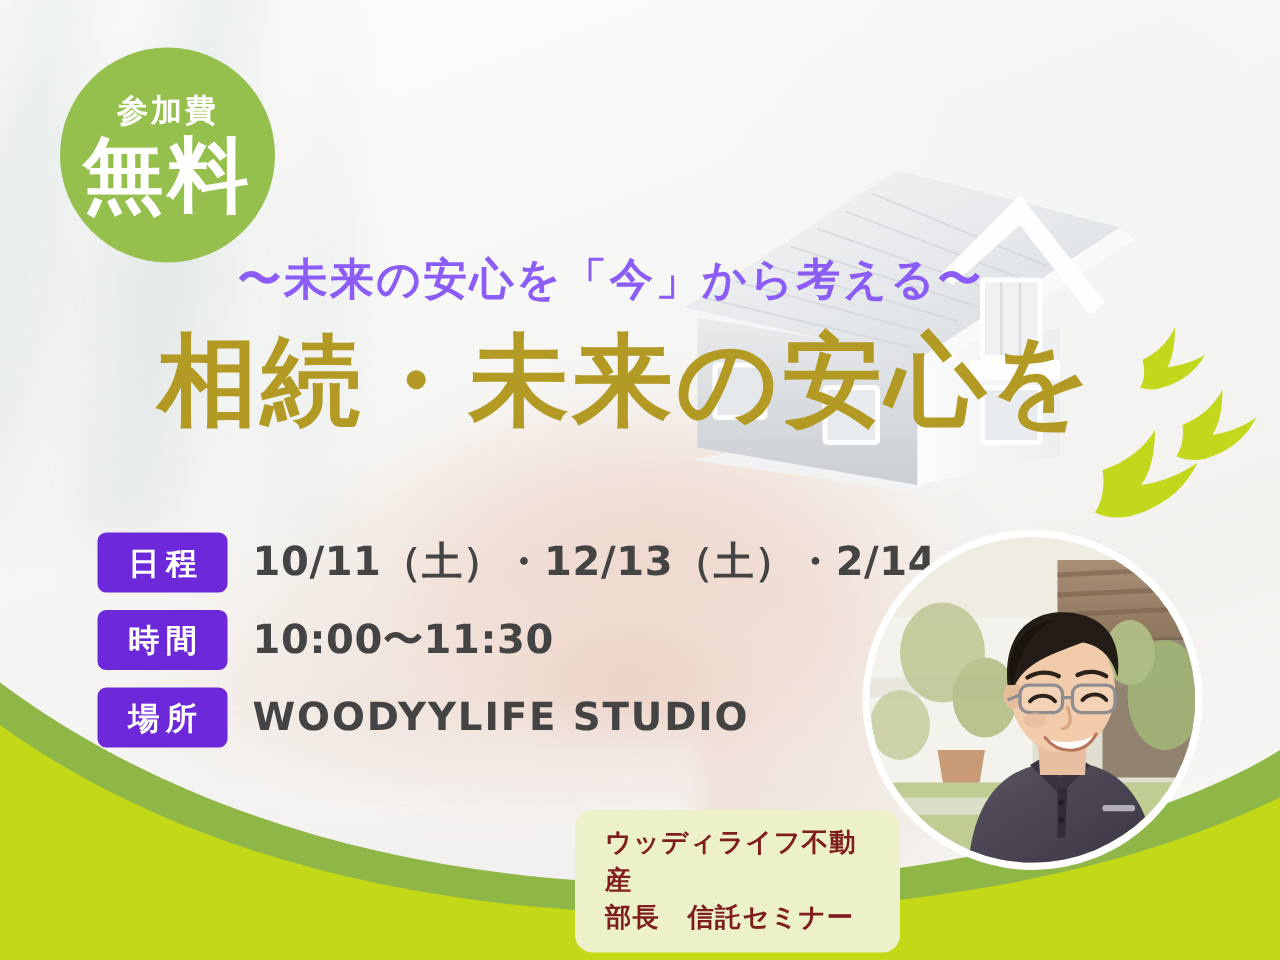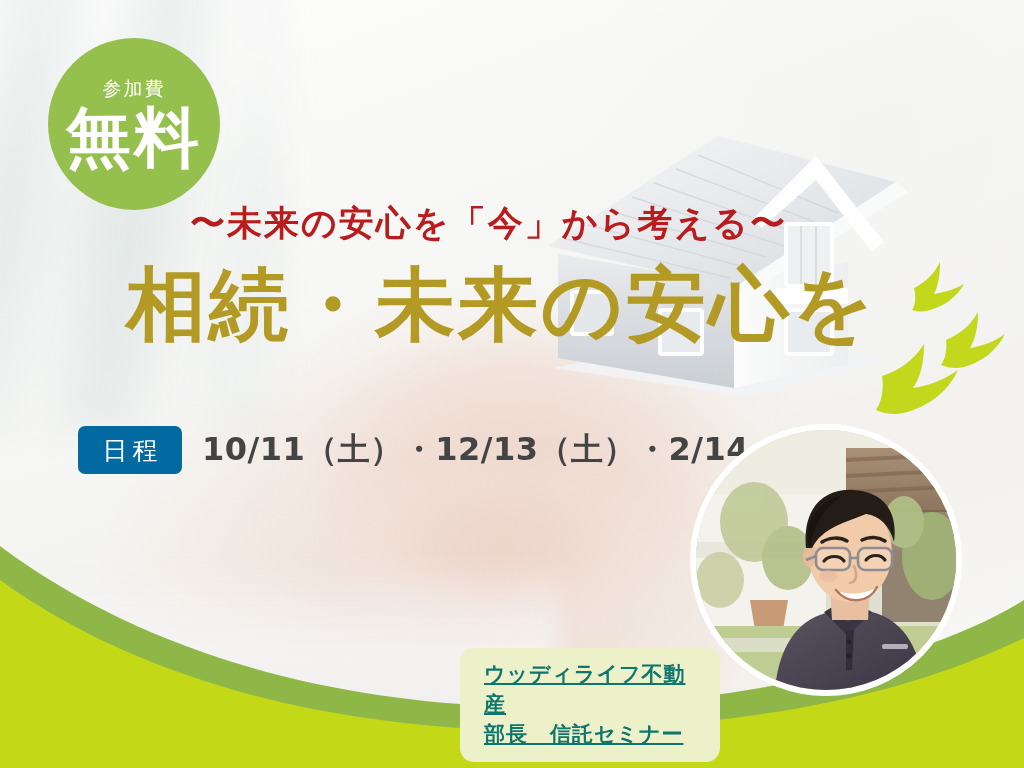--- a/index.html
+++ b/index.html
@@ -108,8 +108,8 @@
     line-height: 1;
   }
   .badge-free .sub {
-    font-size: 19px;
-    font-weight: 400;
+    font-size: 25px;
+    font-weight: 700;
     letter-spacing: 2px;
     margin-bottom: 7px;
   }

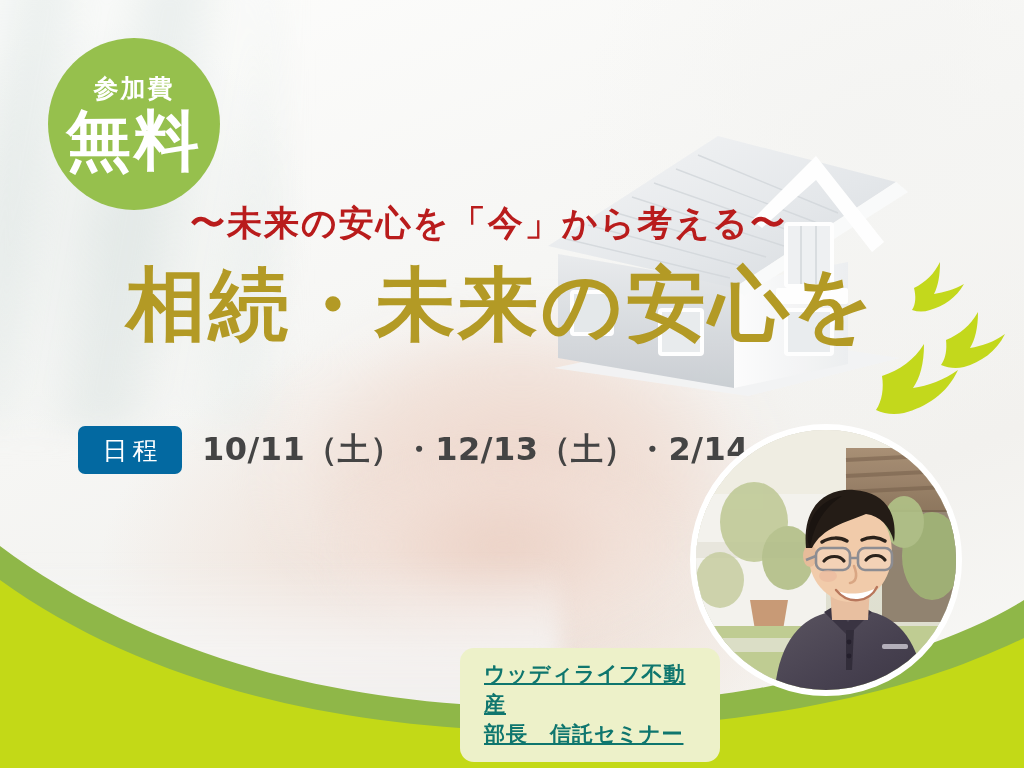--- a/index.html
+++ b/index.html
@@ -125,7 +125,7 @@
     left: 190px; top: 200px;
     font-size: 35px;
     font-weight: 700;
-    color: #b91c1c;
+    color: #8b5cf6;
     letter-spacing: 2px;
     white-space: nowrap;
   }

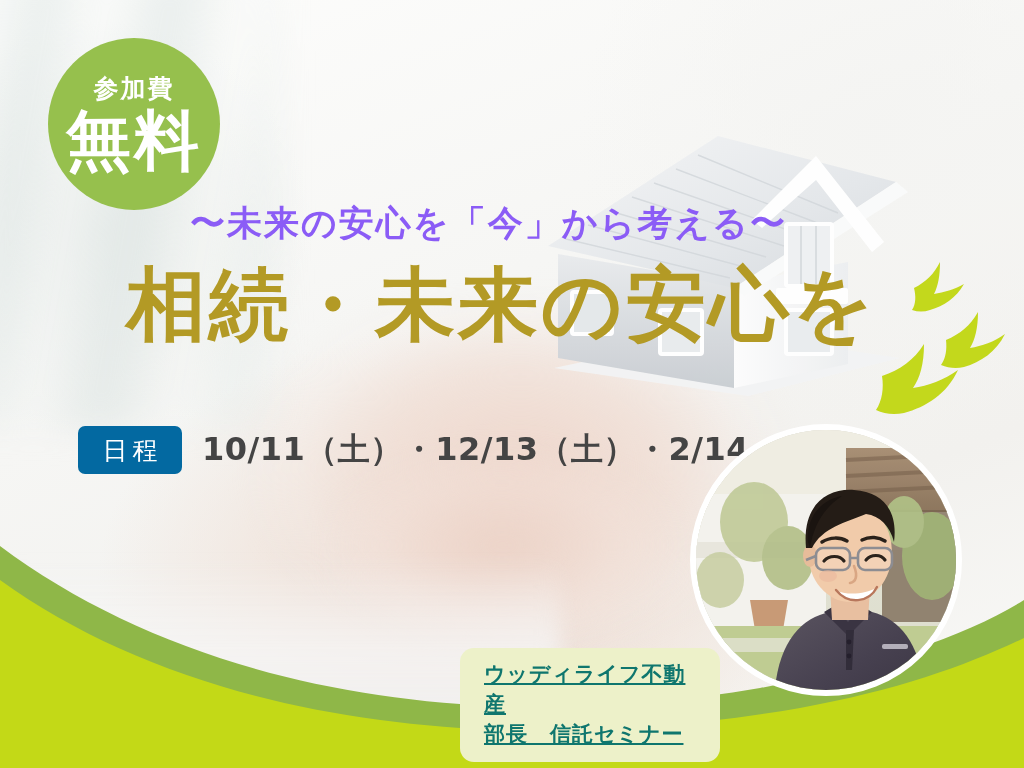--- a/index.html
+++ b/index.html
@@ -154,11 +154,11 @@
   .info-label {
     width: 104px;
     height: 48px;
-    background: #0369a1;
+    background: #6d28d9;
     border-radius: 7px;
     color: #ffffff;
     font-size: 25px;
-    font-weight: 400;
+    font-weight: 700;
     letter-spacing: 5px;
     display: flex;
     align-items: center;

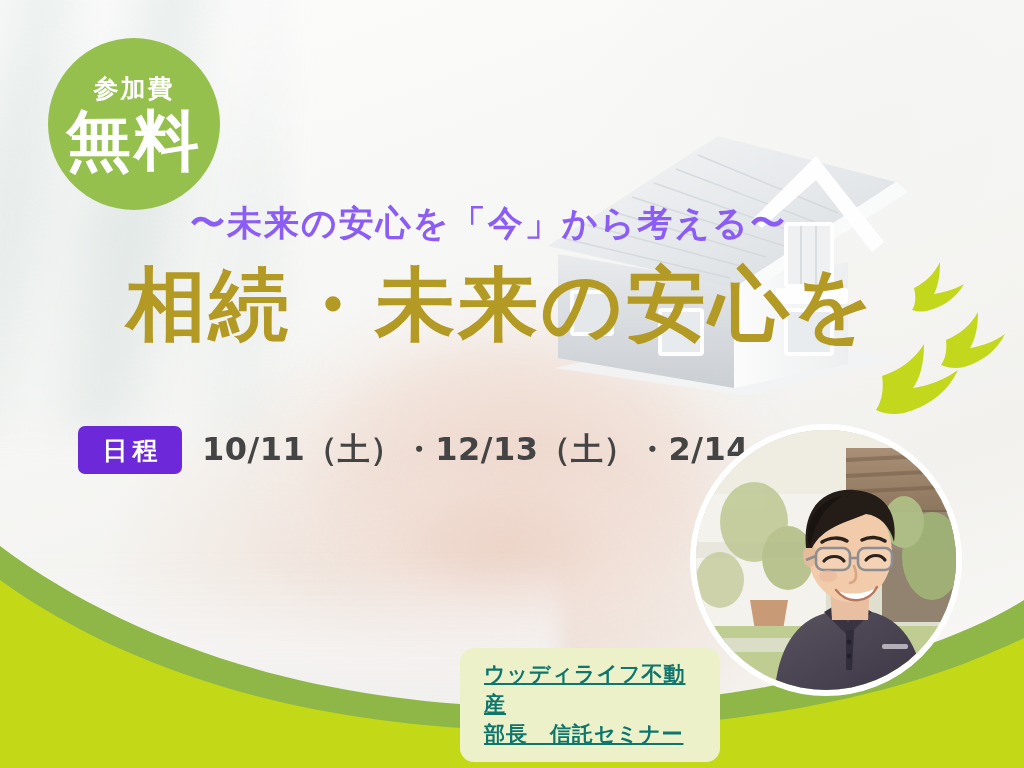--- a/index.html
+++ b/index.html
@@ -299,6 +299,10 @@
       <div class="info-value">10/11（土）・12/13（土）・2/14（土）</div>
     </div>
 
+    <div class="info-row">
+      <div class="info-label">時間</div>
+      <div class="info-value">10:00〜11:30</div>
+    </div>
 
 
   </div>

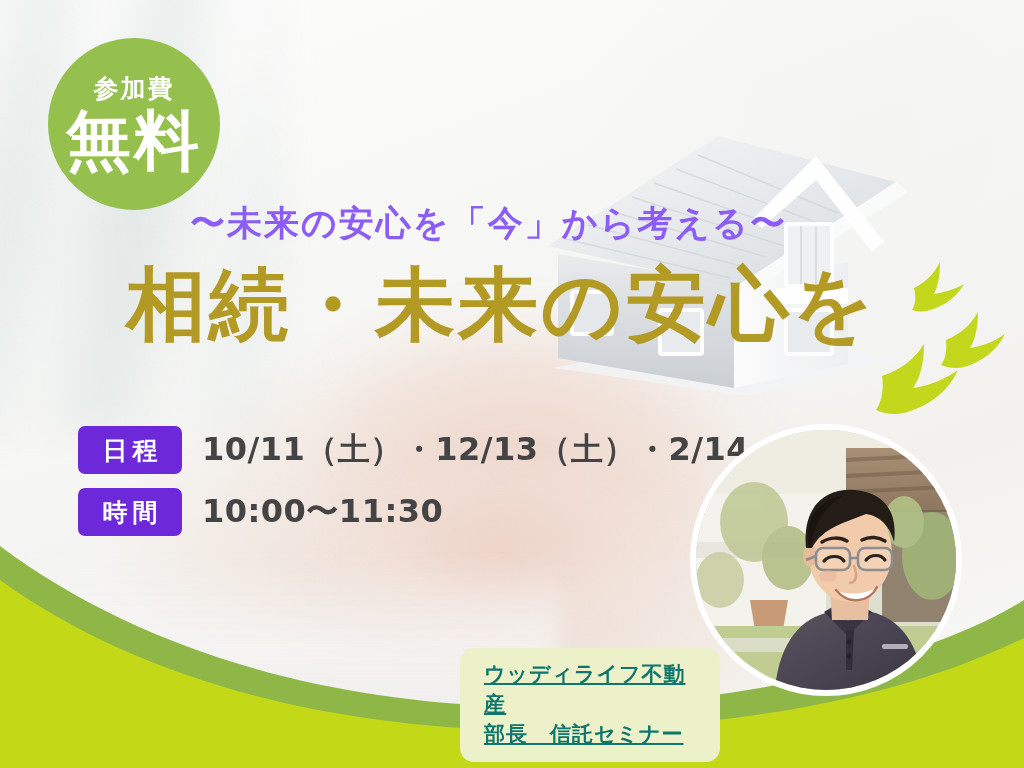--- a/index.html
+++ b/index.html
@@ -304,6 +304,10 @@
       <div class="info-value">10:00〜11:30</div>
     </div>
 
+    <div class="info-row">
+      <div class="info-label">場所</div>
+      <div class="info-value latin">WOODYYLIFE  STUDIO</div>
+    </div>
 
   </div>
 

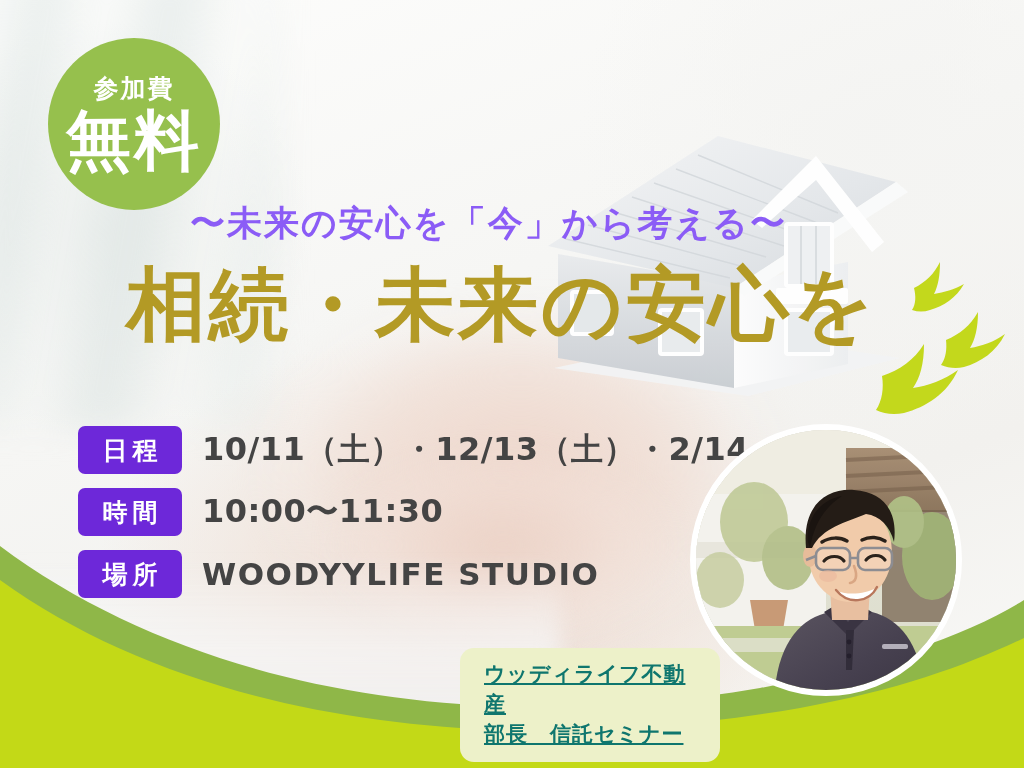--- a/index.html
+++ b/index.html
@@ -196,12 +196,11 @@
     padding: 12px 16px 13px 24px;
     border-radius: 14px;
     background: #edf1c9;
-    color: #0f766e;
+    color: #7f1d1d;
     font-size: 21px;
     font-weight: 700;
     line-height: 1.42;
     letter-spacing: 1px;
-    text-decoration: underline;
   }
   .caption .line2 { display: block; }
 </style>

